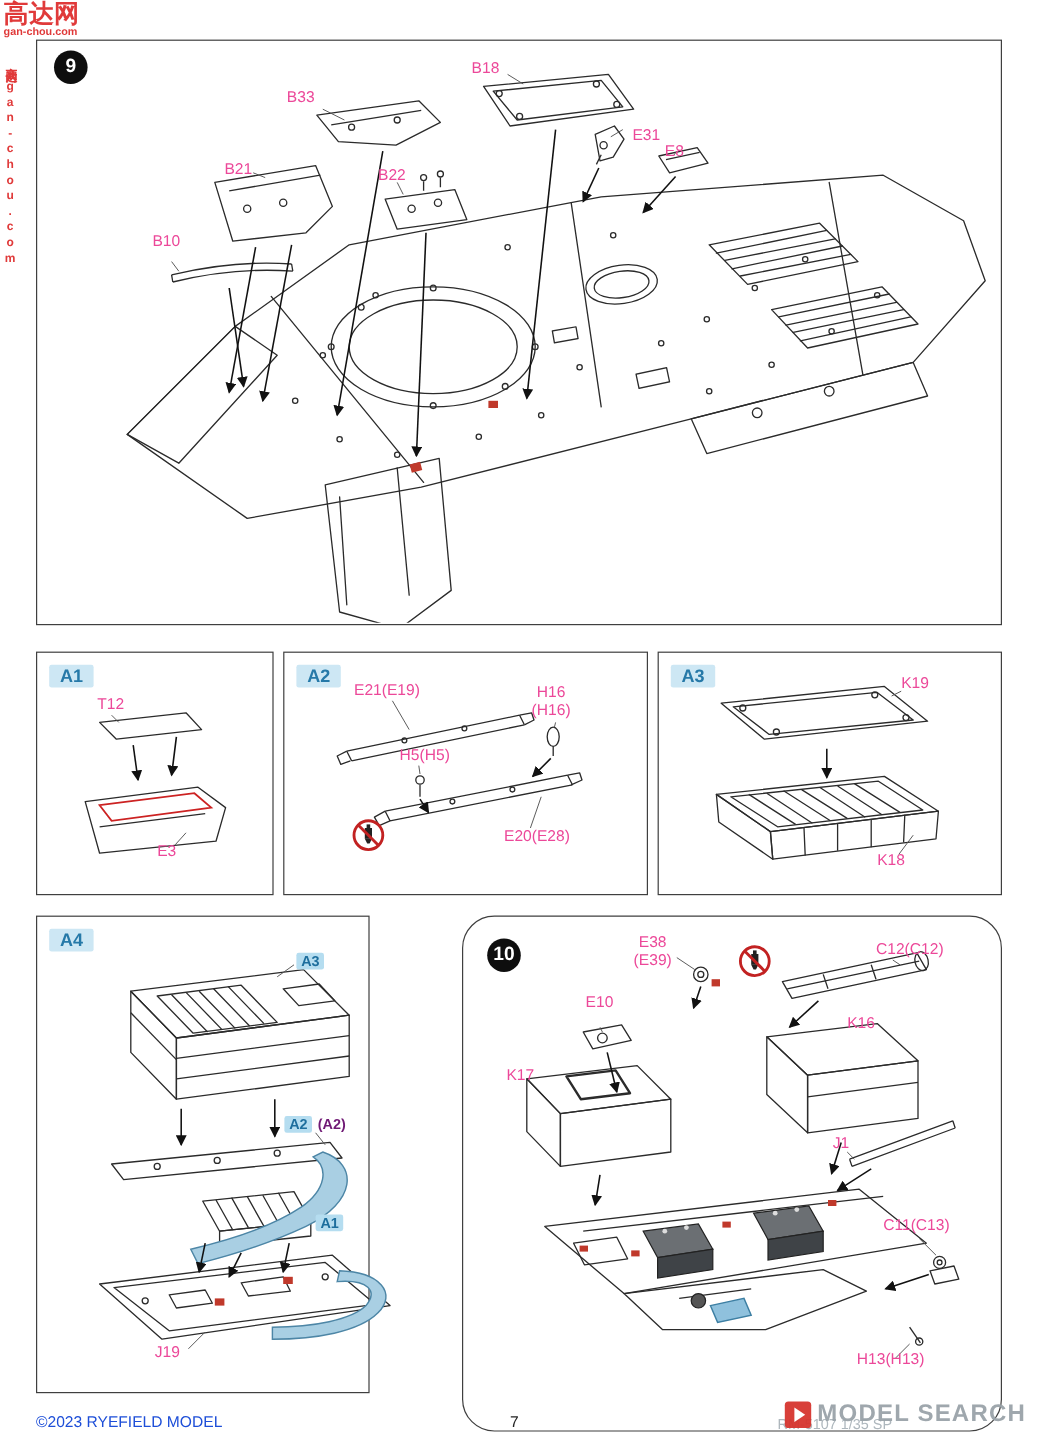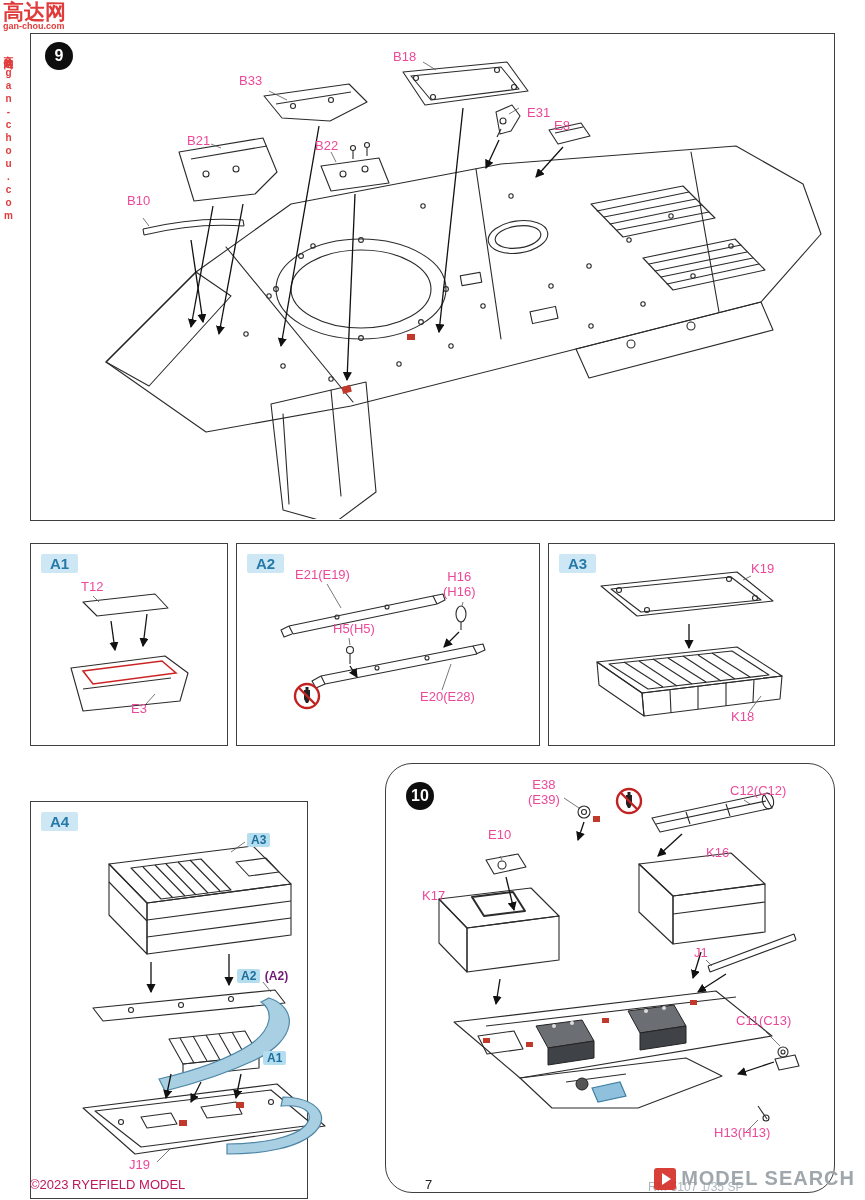--- a/index.html
+++ b/index.html
@@ -273,7 +273,7 @@
     <div class="plabel" style="left:182px;top:166px;">K18</div>
   </section>
 
-  <section class="panel" style="left:30px;top:801px;width:278px;height:398px;">
+  <section class="panel" style="left:30px;top:763px;width:278px;height:398px;">
     <svg width="338" height="395" viewBox="0 0 338 395">
       <defs>
         <marker id="ah4" viewBox="0 0 8 8" refX="7" refY="4" markerWidth="7" markerHeight="7" orient="auto">

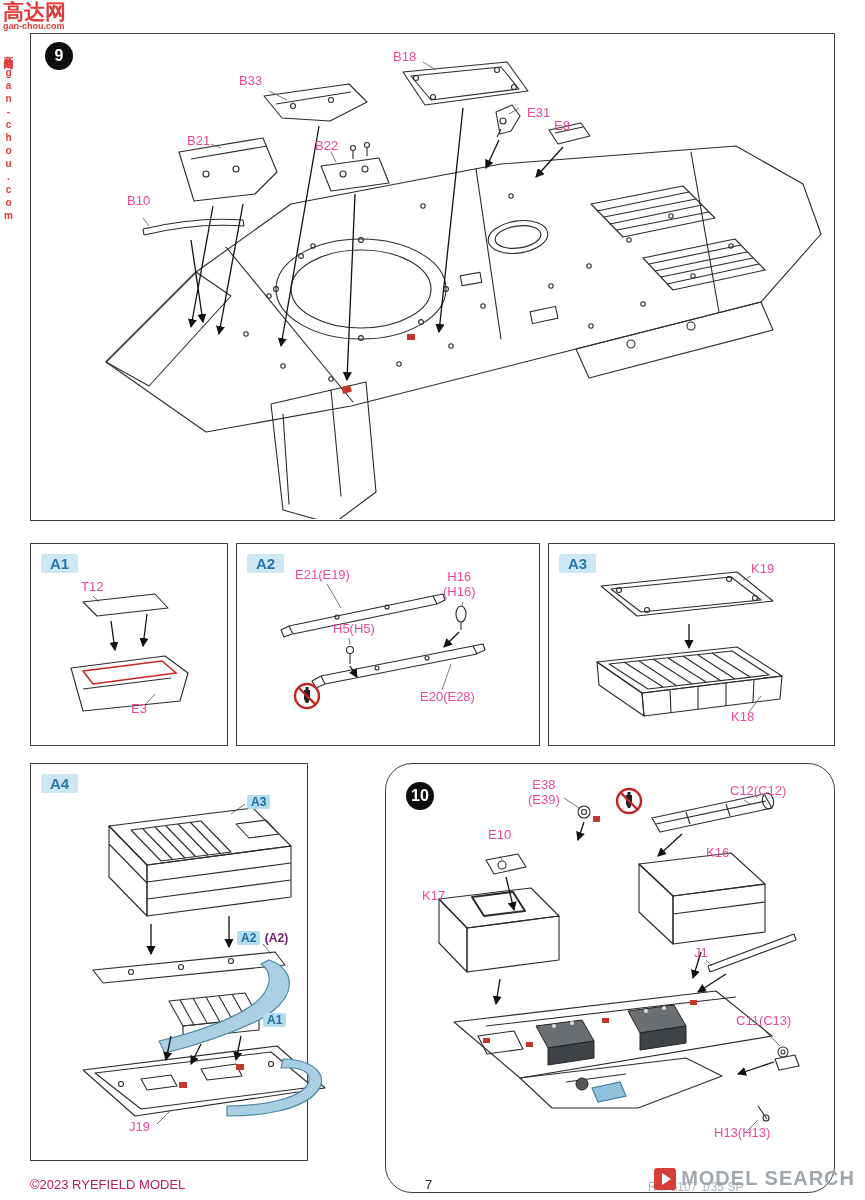--- a/index.html
+++ b/index.html
@@ -28,7 +28,7 @@
   .hs-icon-glyph{width:0;height:0;border-left:9px solid #fff;border-top:6px solid transparent;border-bottom:6px solid transparent;margin-left:3px;}
   .hs-text{color:#9aa3a9;font-size:20px;font-weight:bold;letter-spacing:1px;}
   
-  .footer-copyright{position:absolute;left:30px;top:1177px;font-size:13px;color:#be185d;z-index:3;}
+  .footer-copyright{position:absolute;left:30px;top:1177px;font-size:13px;color:#1d4ed8;z-index:3;}
   .footer-page{position:absolute;left:425px;top:1177px;font-size:13px;color:#222;z-index:3;}
   .kit-code{position:absolute;left:648px;top:1180px;font-size:12px;color:#aeb7bd;z-index:2;}
 </style>

